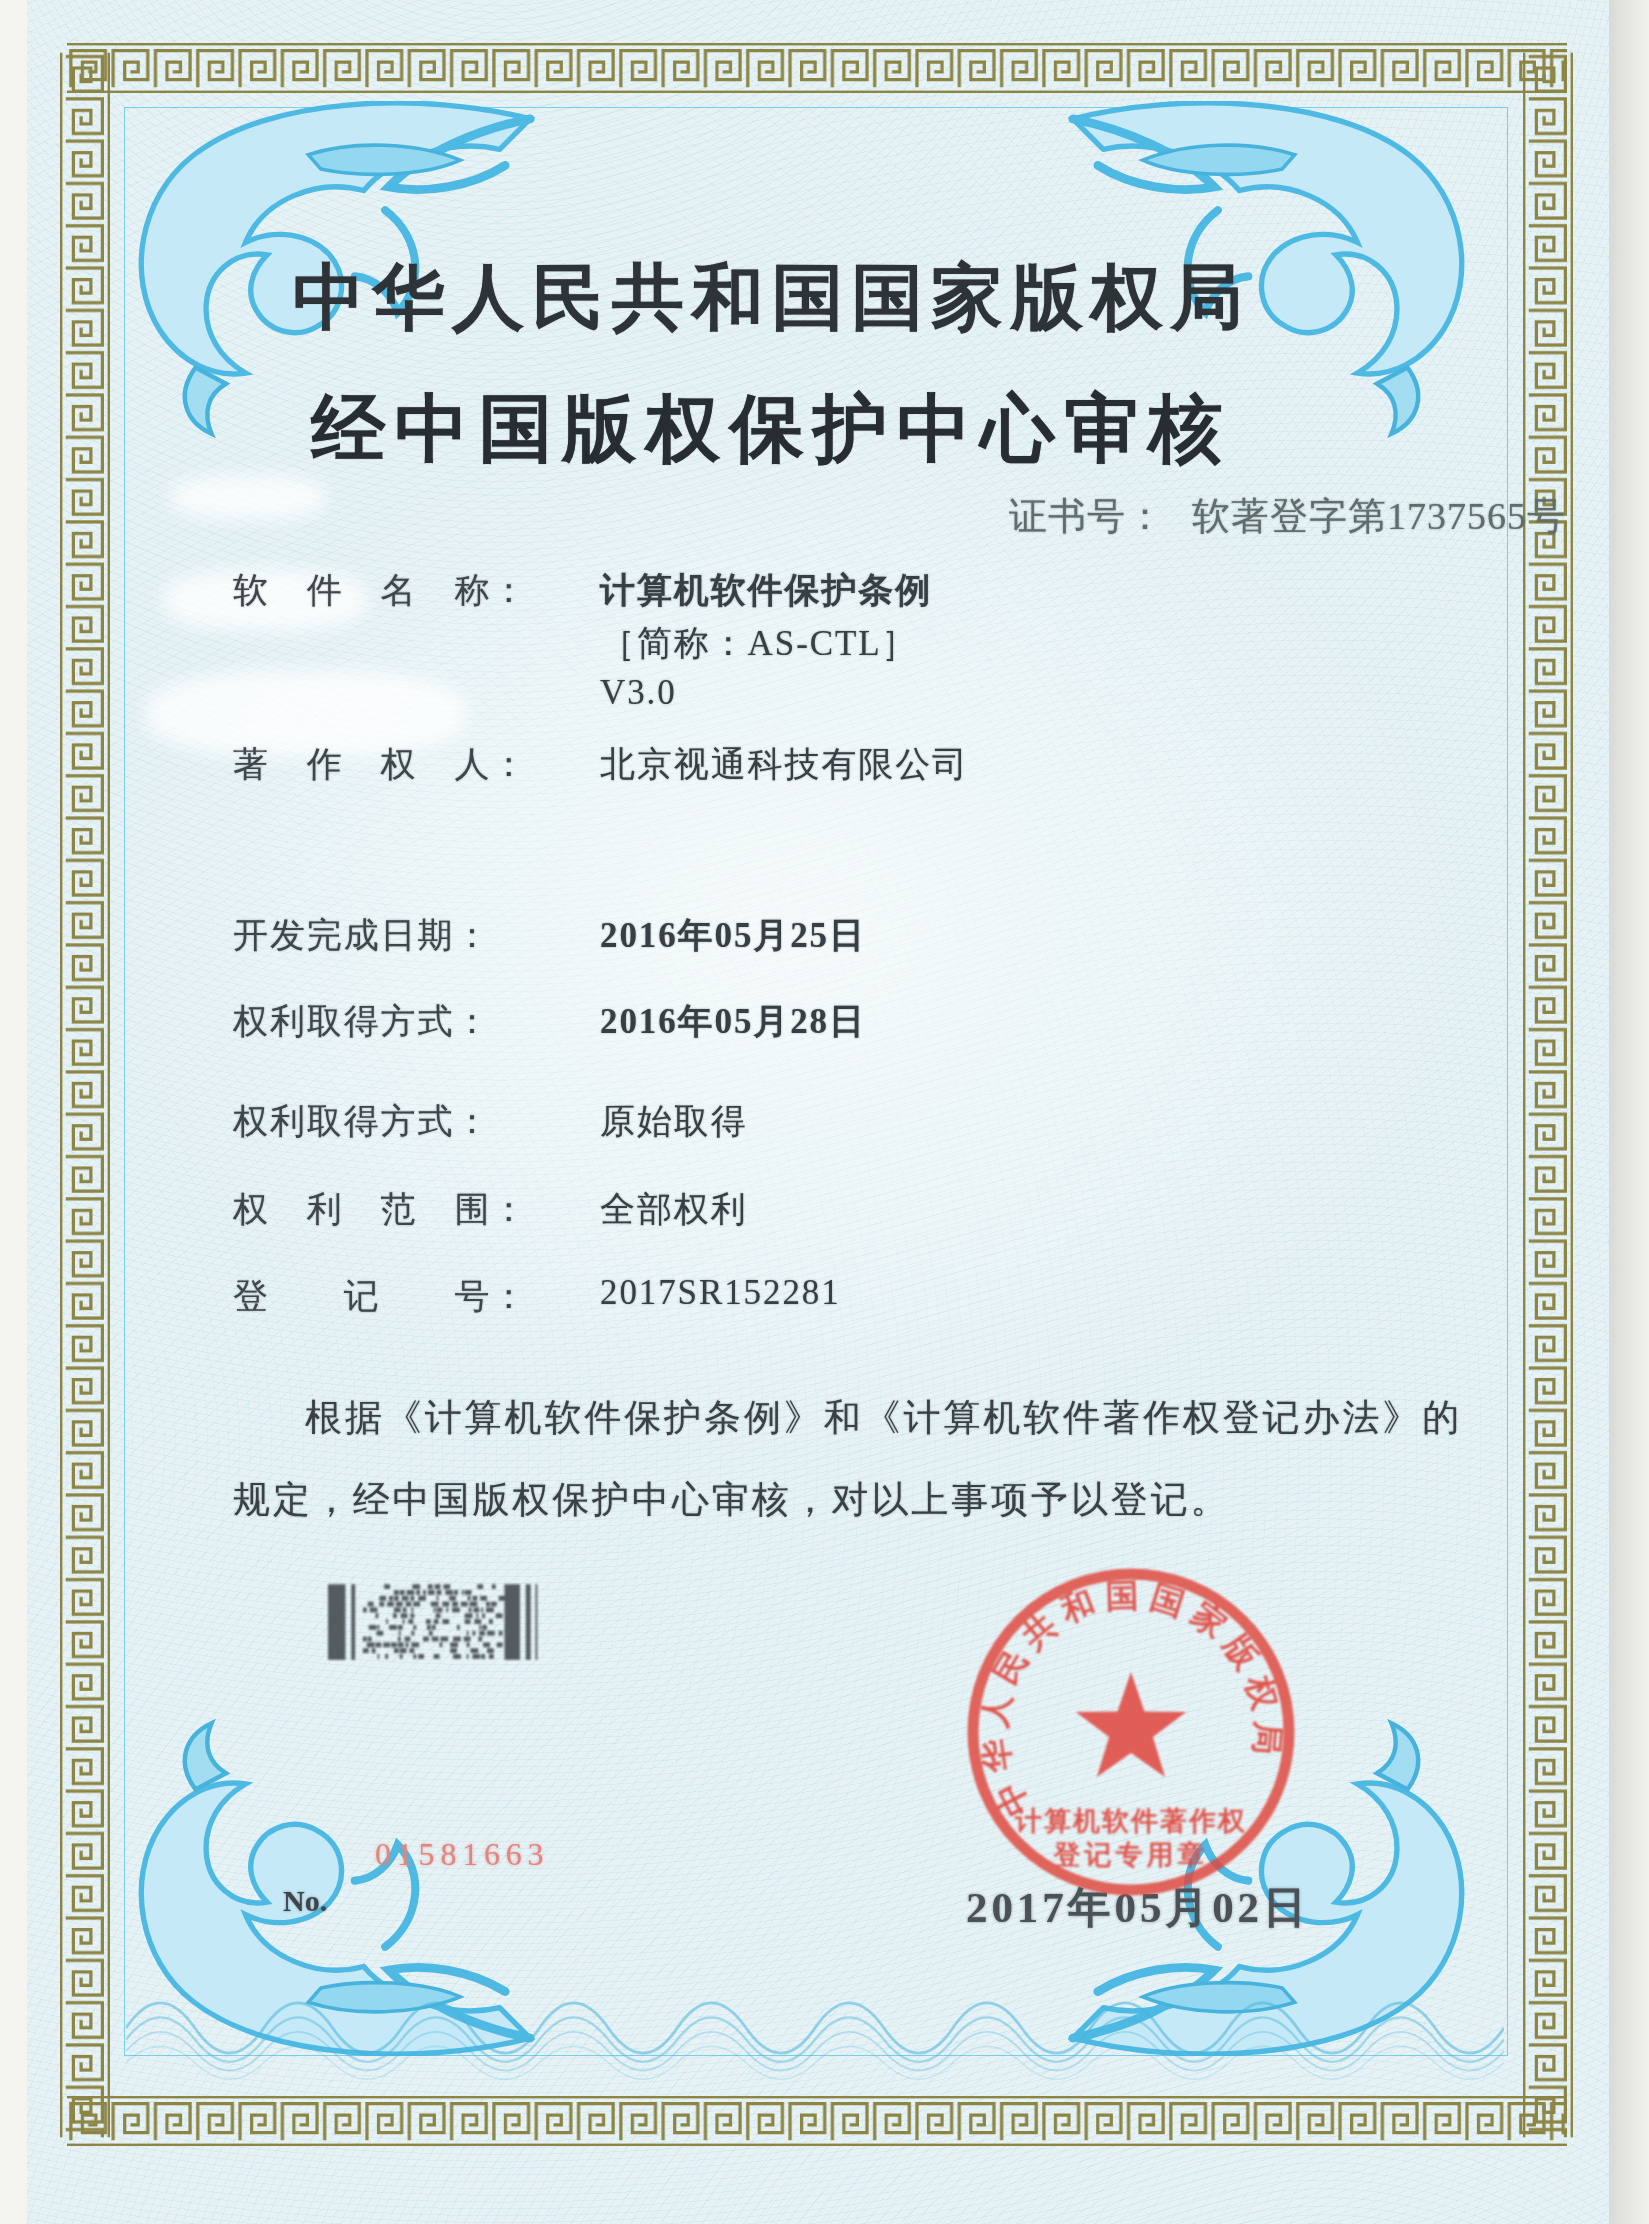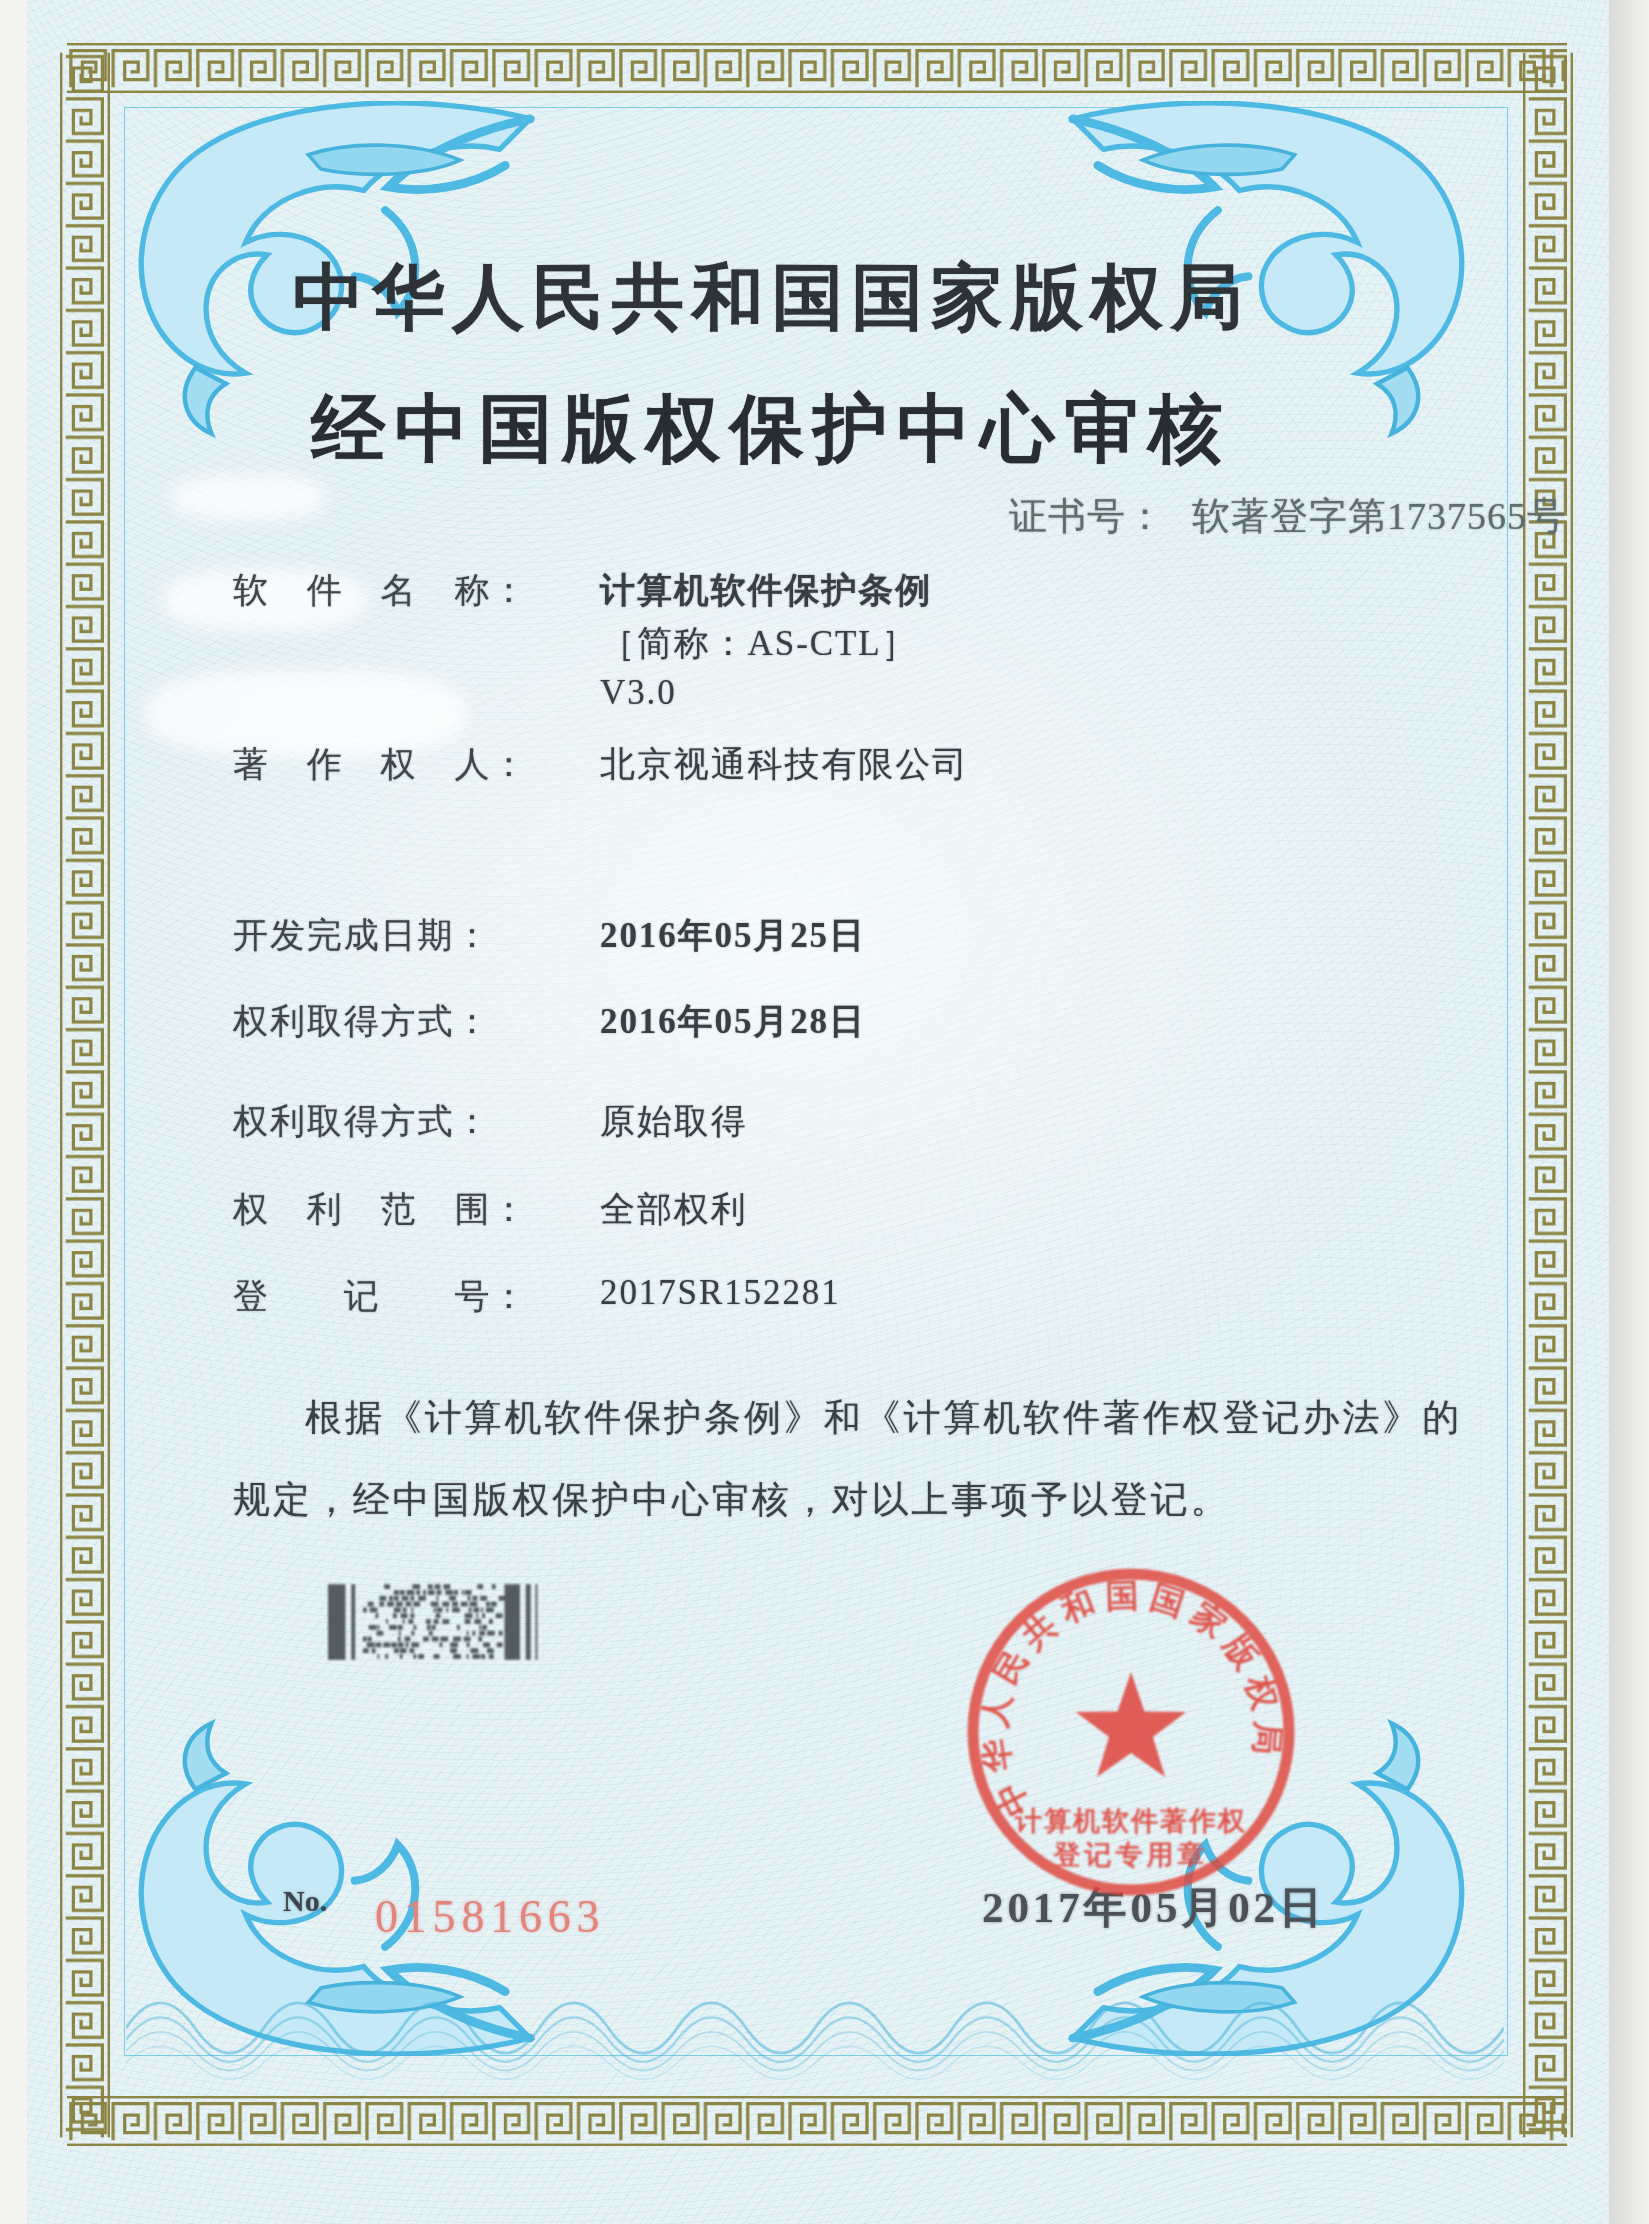--- a/index.html
+++ b/index.html
@@ -65,7 +65,7 @@
     text-shadow:0 0 2.9px rgba(75,81,86,.6);z-index:4;margin-left:16px;
   }
   .serial-label{left:283px;top:1884px;font-size:30px;font-weight:700;color:#3e454b;text-shadow:0 0 2.4px rgba(62,69,75,.6);}
-  .serial-number{left:375px;top:1890px;font-size:46px;letter-spacing:5.8px;color:#e2857d;text-shadow:0 0 2.9px rgba(226,133,125,.7);}
+  .serial-number{left:375px;top:1836px;font-size:32px;letter-spacing:5.8px;color:#e2857d;text-shadow:0 0 2.9px rgba(226,133,125,.7);}
   
   .barcode{position:absolute;left:328px;top:1584px;z-index:4;filter:blur(1.1px);opacity:.85;}
   

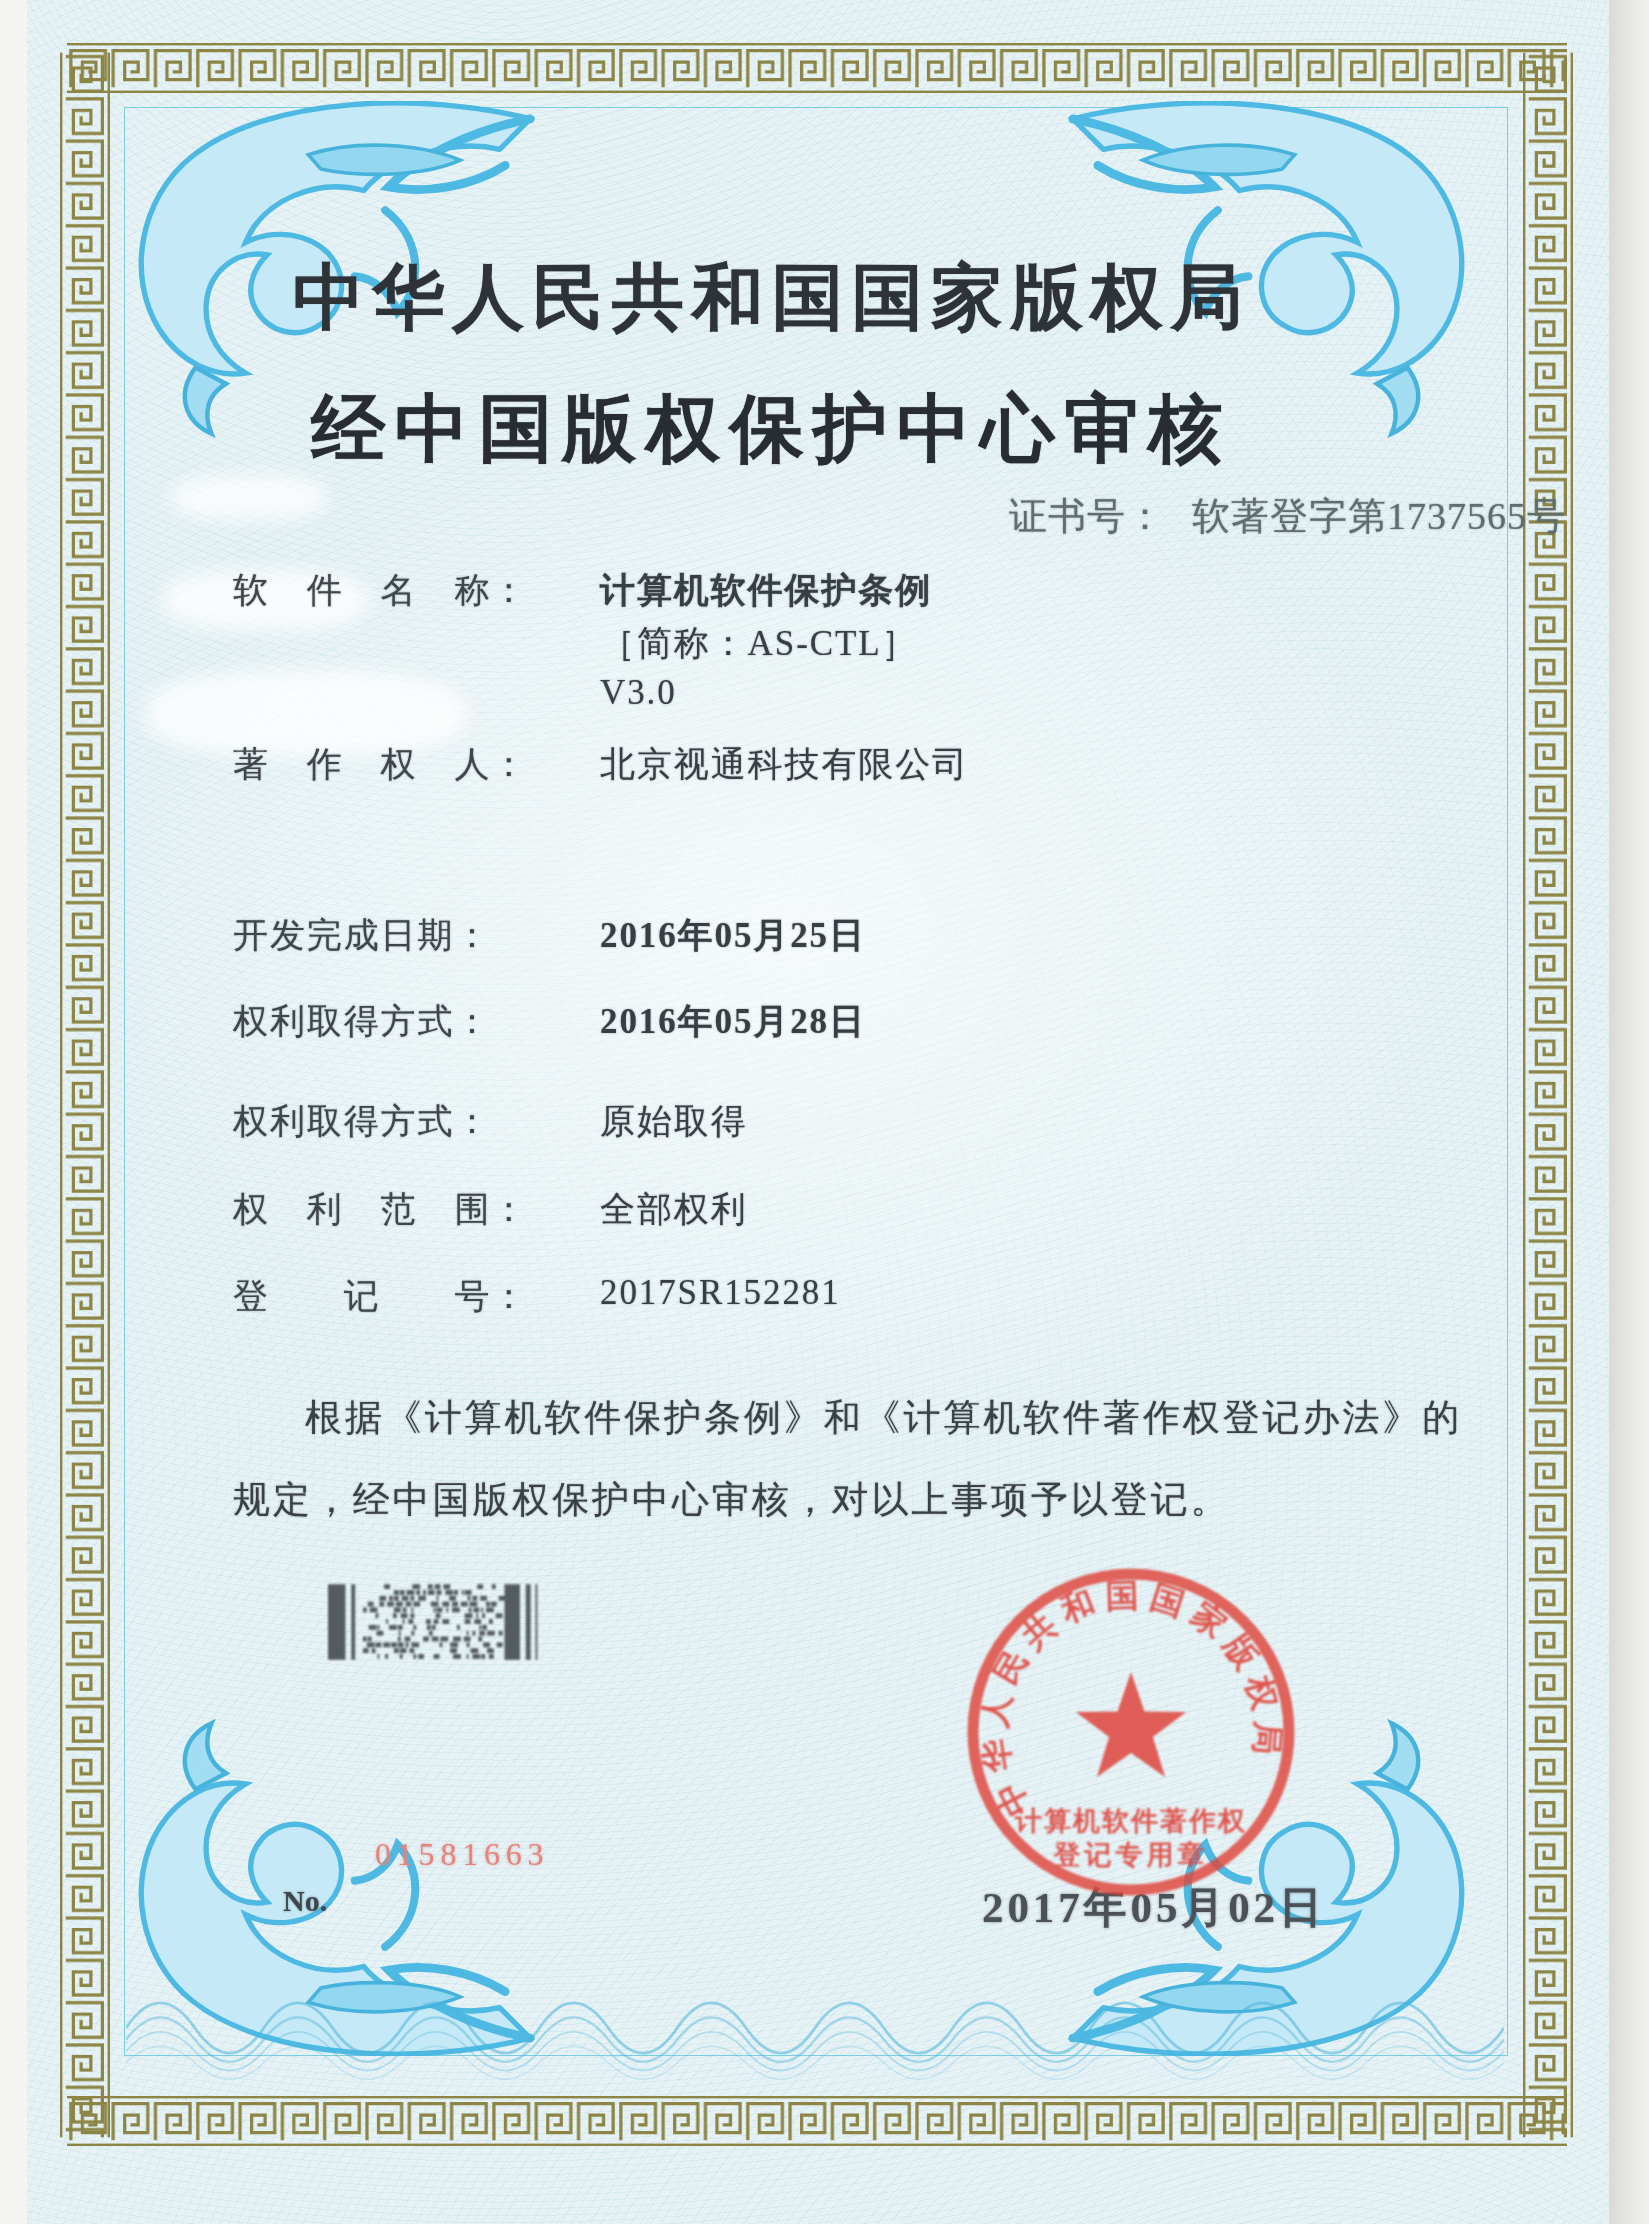--- a/index.html
+++ b/index.html
@@ -62,7 +62,7 @@
   .seal-date{
     left:966px;top:1879px;width:340px;text-align:center;
     font-size:43px;letter-spacing:3.9px;color:#4b5156;font-weight:700;
-    text-shadow:0 0 2.9px rgba(75,81,86,.6);z-index:4;margin-left:16px;
+    text-shadow:0 0 2.9px rgba(75,81,86,.6);z-index:4;
   }
   .serial-label{left:283px;top:1884px;font-size:30px;font-weight:700;color:#3e454b;text-shadow:0 0 2.4px rgba(62,69,75,.6);}
   .serial-number{left:375px;top:1836px;font-size:32px;letter-spacing:5.8px;color:#e2857d;text-shadow:0 0 2.9px rgba(226,133,125,.7);}

